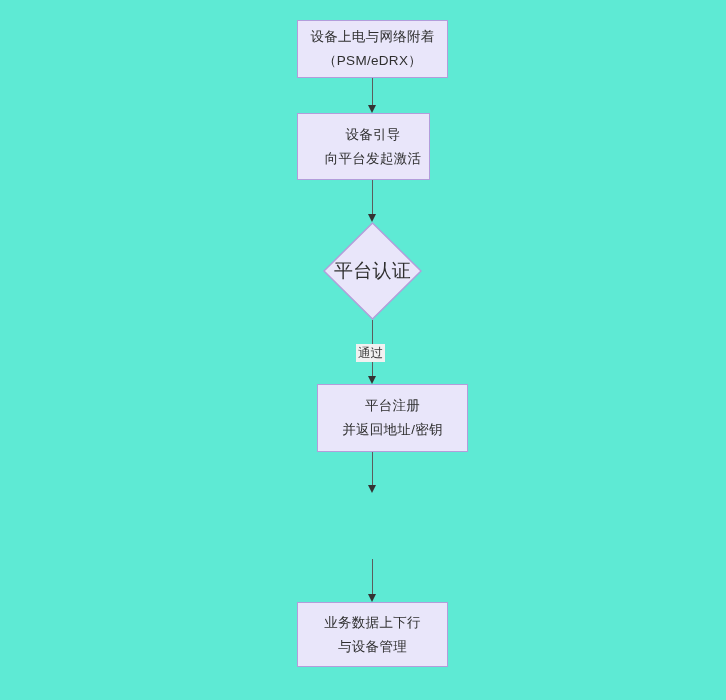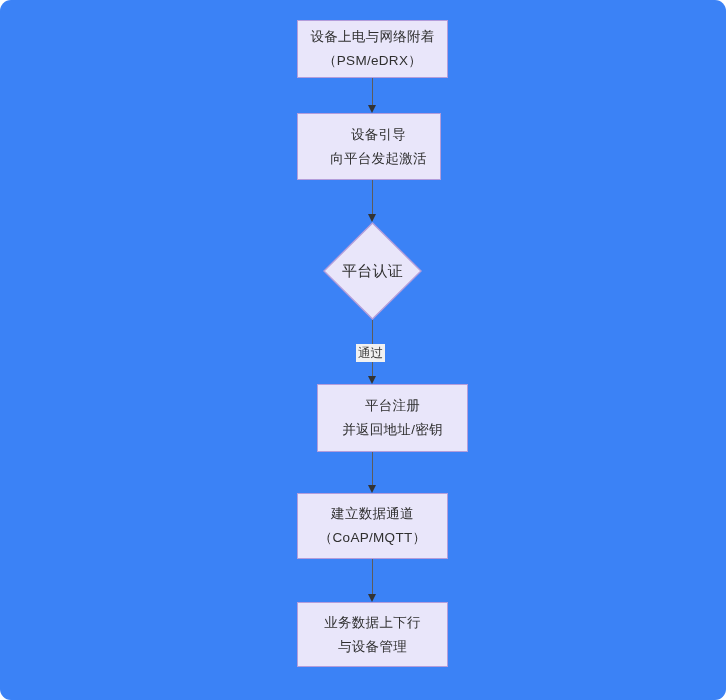--- a/index.html
+++ b/index.html
@@ -14,9 +14,8 @@
     position: relative;
     width: 726px;
     height: 700px;
-    background: #3b82f6;
+    background: #5eead4;
     overflow: hidden;
-    border-radius: 11px;
   }
   .node {
     position: absolute;

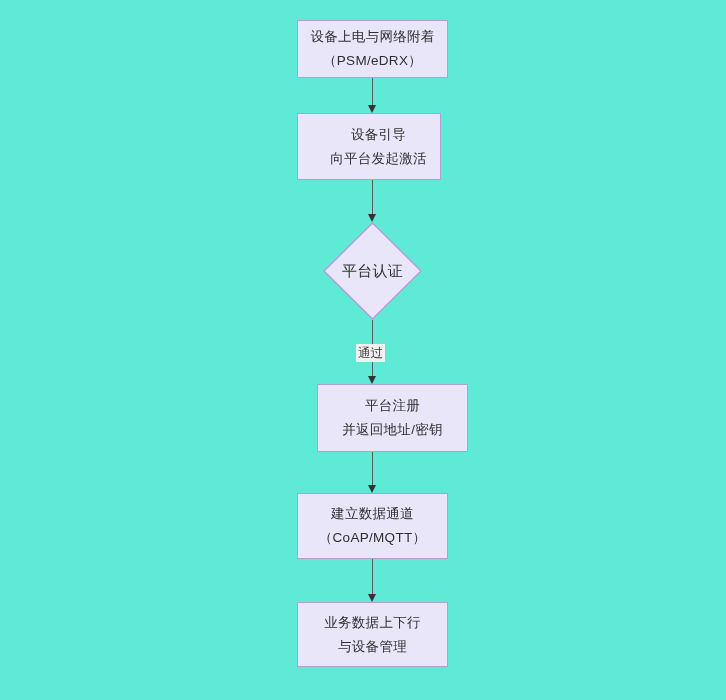--- a/index.html
+++ b/index.html
@@ -104,7 +104,7 @@
     <div class="head" style="top:27px;"></div>
   </div>
 
-  <div class="node process" style="left:297px; top:113px; width:144px; height:67px;padding-left:19px;">
+  <div class="node process" style="left:297px; top:113px; width:133px; height:67px;padding-left:19px;">
     <span class="node-label">设备引导
 向平台发起激活</span>
   </div>

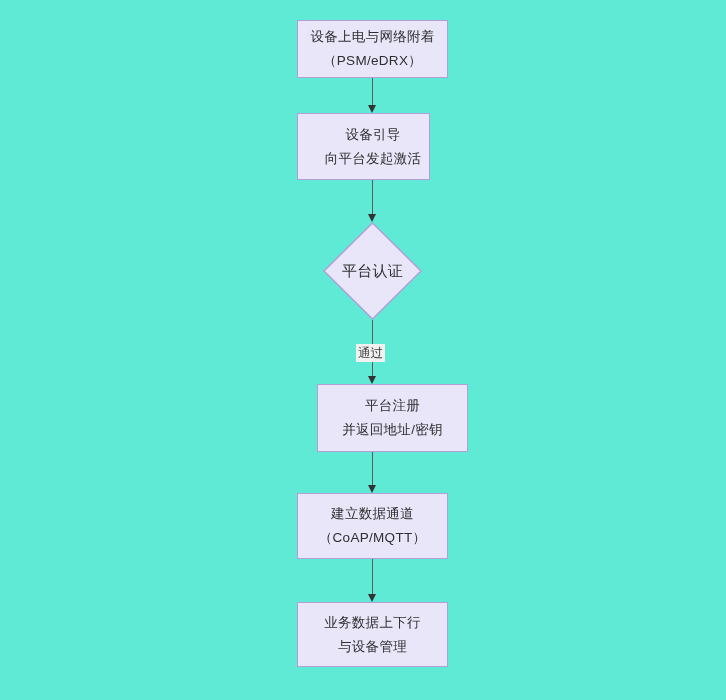--- a/index.html
+++ b/index.html
@@ -53,7 +53,7 @@
     align-items: center;
     justify-content: center;
     color: #2f2f2f;
-    font-size: 15px;
+    font-size: 19px;
     line-height: 24px;
     letter-spacing: 0.3px;
     white-space: pre-line;

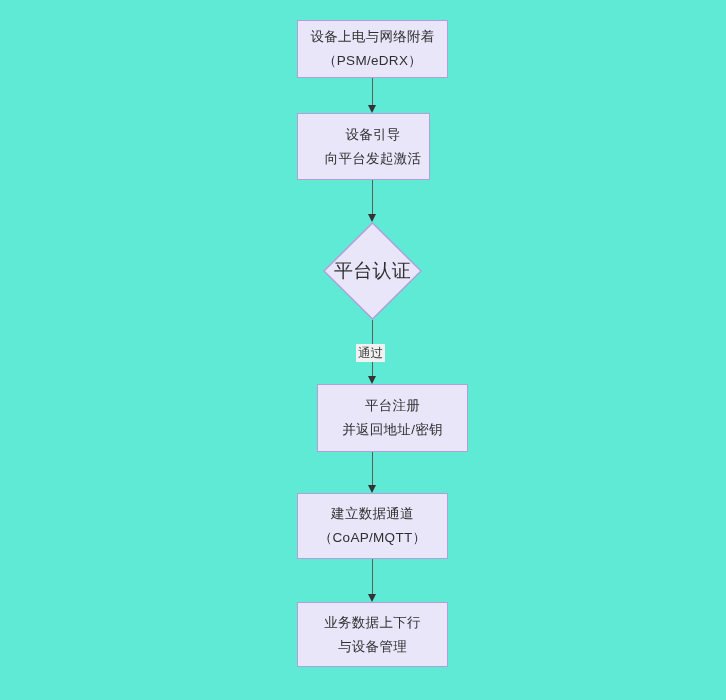--- a/index.html
+++ b/index.html
@@ -137,10 +137,6 @@
     <div class="head" style="top:33px;"></div>
   </div>
 
-  <div class="node process" style="left:297px; top:493px; width:151px; height:66px;">
-    <span class="node-label">建立数据通道
-（CoAP/MQTT）</span>
-  </div>
 
   <div class="edge" style="left:372px; top:559px; height:43px;">
     <div class="line" style="height:35px;"></div>

